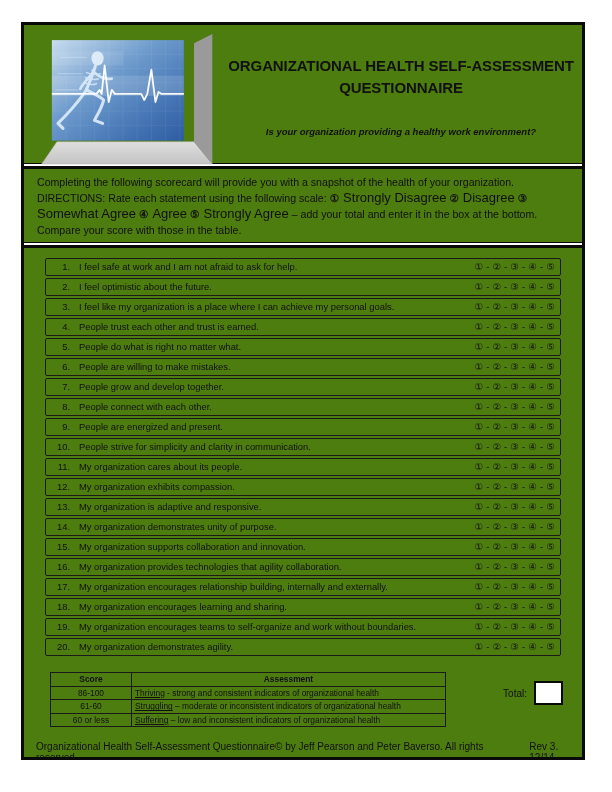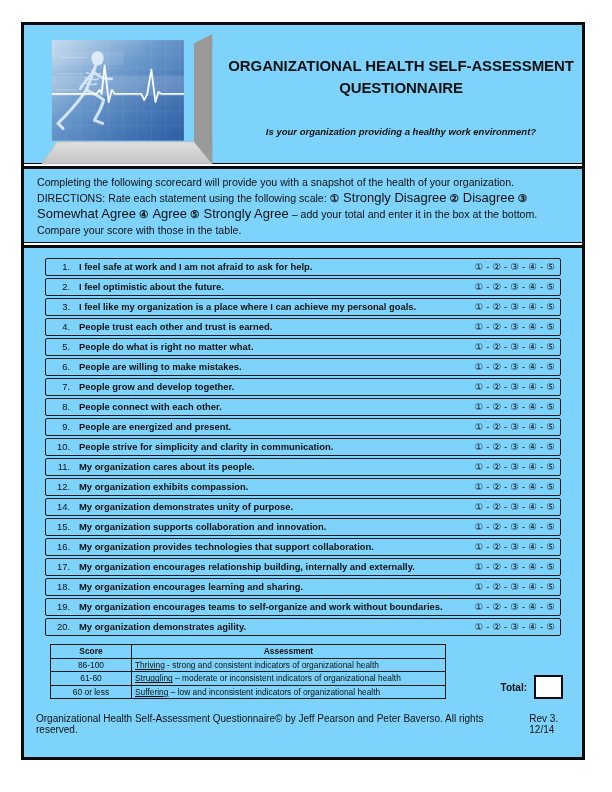--- a/index.html
+++ b/index.html
@@ -10,7 +10,7 @@
   }
   .outer-box{
     position:absolute;left:21px;top:22px;width:564px;height:738px;
-    border:3px solid #0a0a0a;box-sizing:border-box;background:#7dd3fc;overflow:hidden;
+    border:3px solid #0a0a0a;box-sizing:border-box;background:#4d7c0f;overflow:hidden;
   }
   
   .header-section{display:flex;height:138px;}

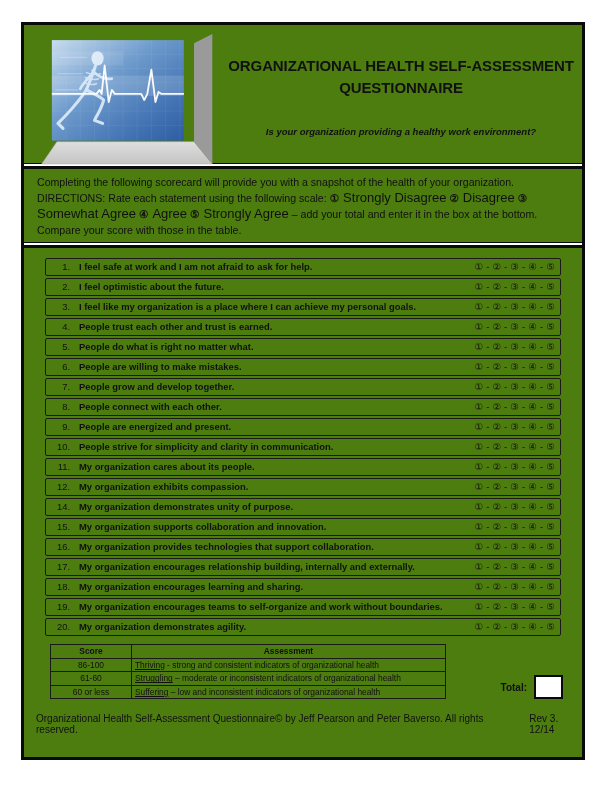--- a/index.html
+++ b/index.html
@@ -39,7 +39,7 @@
   }
   .q-row-inner{display:flex;align-items:center;font-size:9.4px;line-height:10px;}
   .q-num{flex:0 0 24px;text-align:right;padding-right:0;}
-  .q-text{padding-left:9px;font-weight:bold;}
+  .q-text{padding-left:9px;}
   .q-scale{margin-left:auto;padding-right:5px;white-space:nowrap;font-size:9.6px;letter-spacing:0.2px;}
   
   .bottom-row{display:flex;align-items:flex-end;margin-top:6px;}

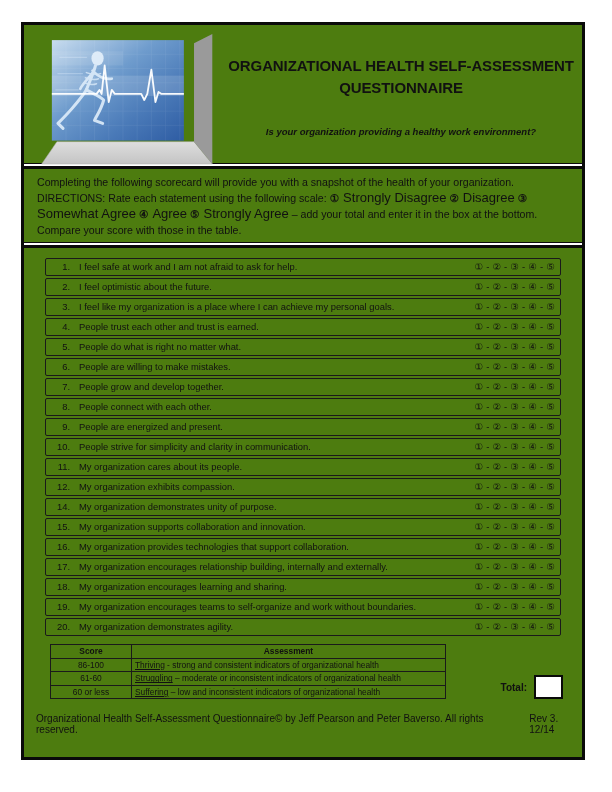--- a/index.html
+++ b/index.html
@@ -257,6 +257,15 @@
         </td>
       </tr>
 
+      <tr>
+        <td>
+          <div class="q-row-inner">
+            <span class="q-num">13.</span>
+            <span class="q-text">My organization is adaptive and responsive.</span>
+            <span class="q-scale">① - ② - ③ - ④ - ⑤</span>
+          </div>
+        </td>
+      </tr>
 
       <tr>
         <td>

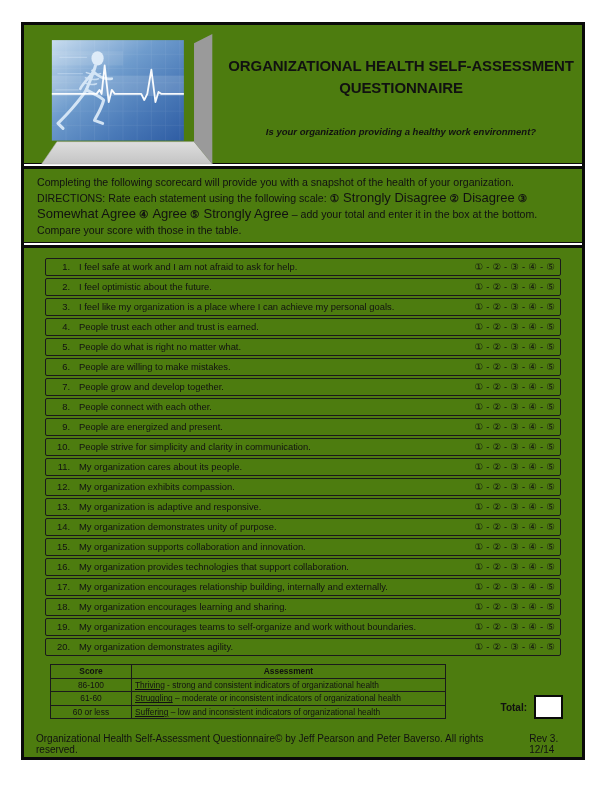--- a/index.html
+++ b/index.html
@@ -291,7 +291,7 @@
         <td>
           <div class="q-row-inner">
             <span class="q-num">16.</span>
-            <span class="q-text">My organization provides technologies that support collaboration.</span>
+            <span class="q-text">My organization provides technologies that agility collaboration.</span>
             <span class="q-scale">① - ② - ③ - ④ - ⑤</span>
           </div>
         </td>

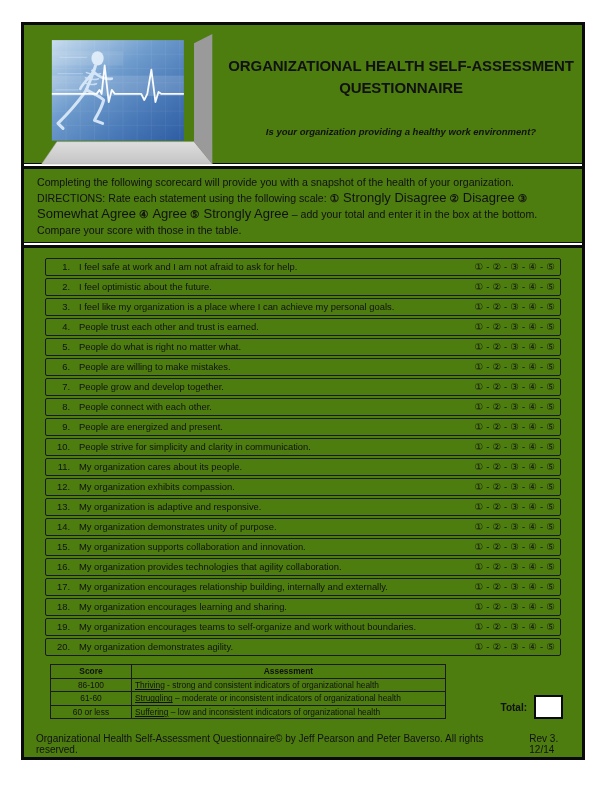--- a/index.html
+++ b/index.html
@@ -42,7 +42,7 @@
   .q-text{padding-left:9px;}
   .q-scale{margin-left:auto;padding-right:5px;white-space:nowrap;font-size:9.6px;letter-spacing:0.2px;}
   
-  .bottom-row{display:flex;align-items:flex-end;margin-top:6px;}
+  .bottom-row{display:flex;align-items:flex-start;margin-top:14px;}
   table.score-table{
     margin-left:26px;border-collapse:collapse;width:396px;table-layout:fixed;
   }

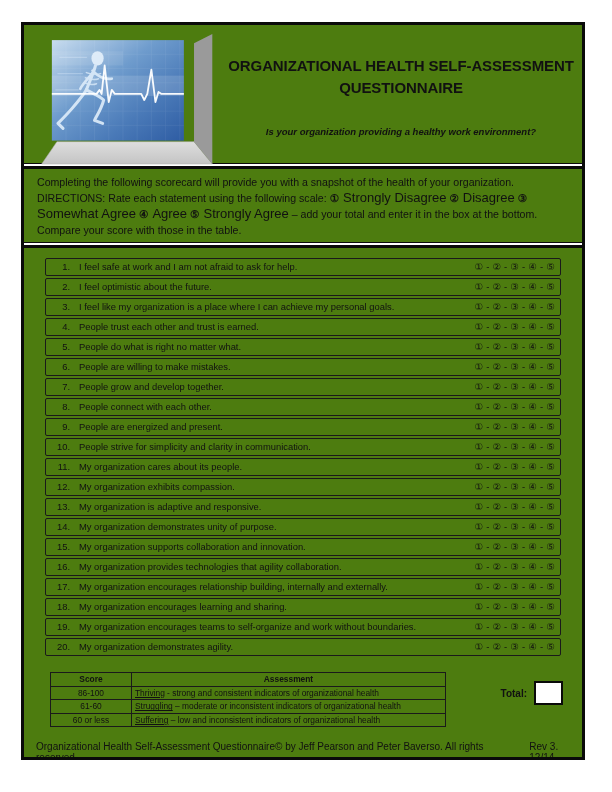--- a/index.html
+++ b/index.html
@@ -54,7 +54,7 @@
   table.score-table th{font-weight:bold;text-align:center;}
   .s-term{font-weight:normal;text-decoration:underline;}
   .total-wrap{margin-left:auto;margin-right:19px;margin-top:9px;display:flex;align-items:center;}
-  .total-label{font-size:10px;font-weight:bold;margin-right:7px;}
+  .total-label{font-size:10px;font-weight:normal;margin-right:7px;}
   .total-box{width:25px;height:20px;border:2px solid #0a0a0a;background:#fff;}
   
   .footer{margin-top:14px;padding-left:12px;font-size:10px;display:flex;}

